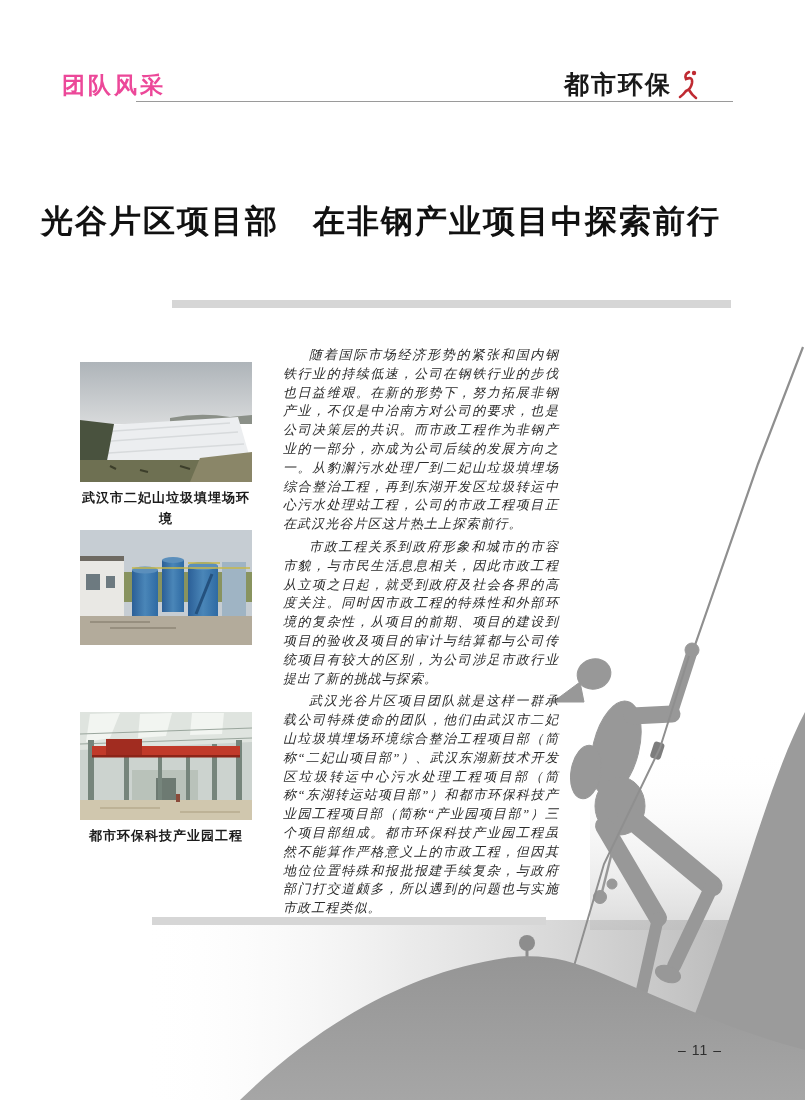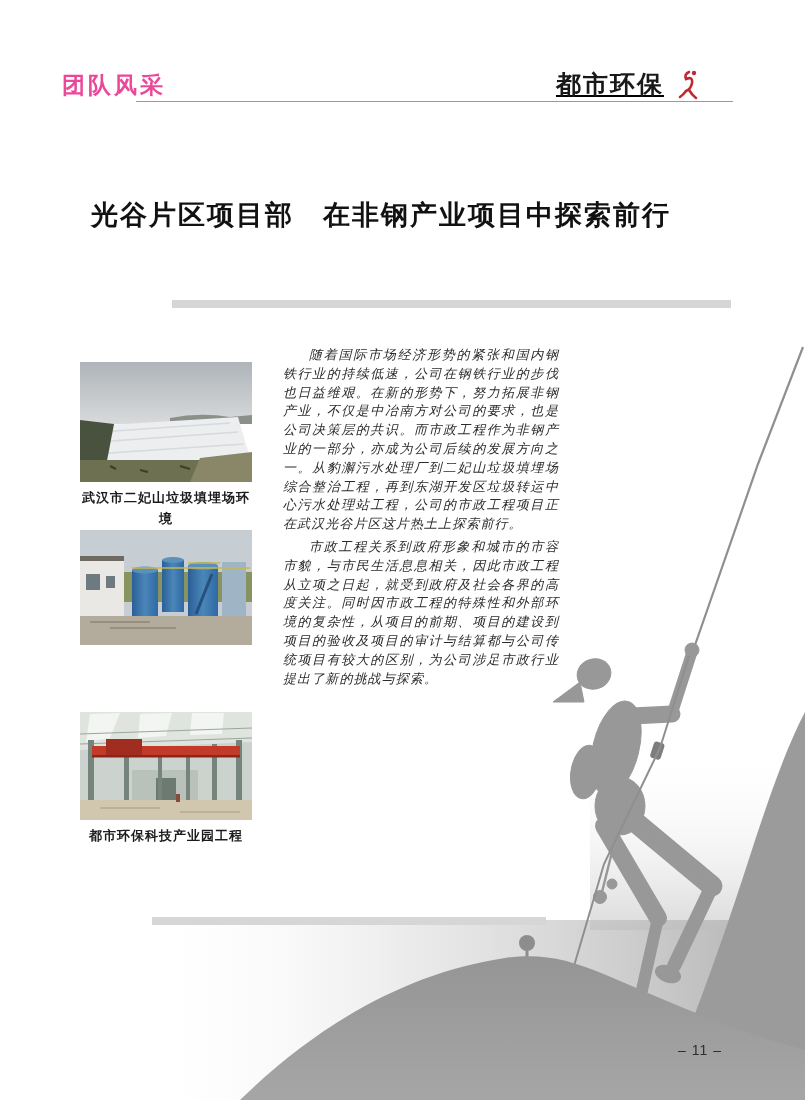--- a/index.html
+++ b/index.html
@@ -14,7 +14,7 @@
     font-weight:bold;
   }
   .header-rule{left:136px;top:101px;width:597px;height:1px;background:#9a9a9a;}
-  .brand{right:105px;top:68px;display:flex;align-items:flex-start;gap:12px;text-decoration:underline;}
+  .brand{right:105px;top:68px;display:flex;align-items:flex-start;gap:4px;}
   .brand-text{font-size:25px;font-weight:bold;color:#191919;letter-spacing:2px;
     font-family:"Liberation Sans",sans-serif;}
   

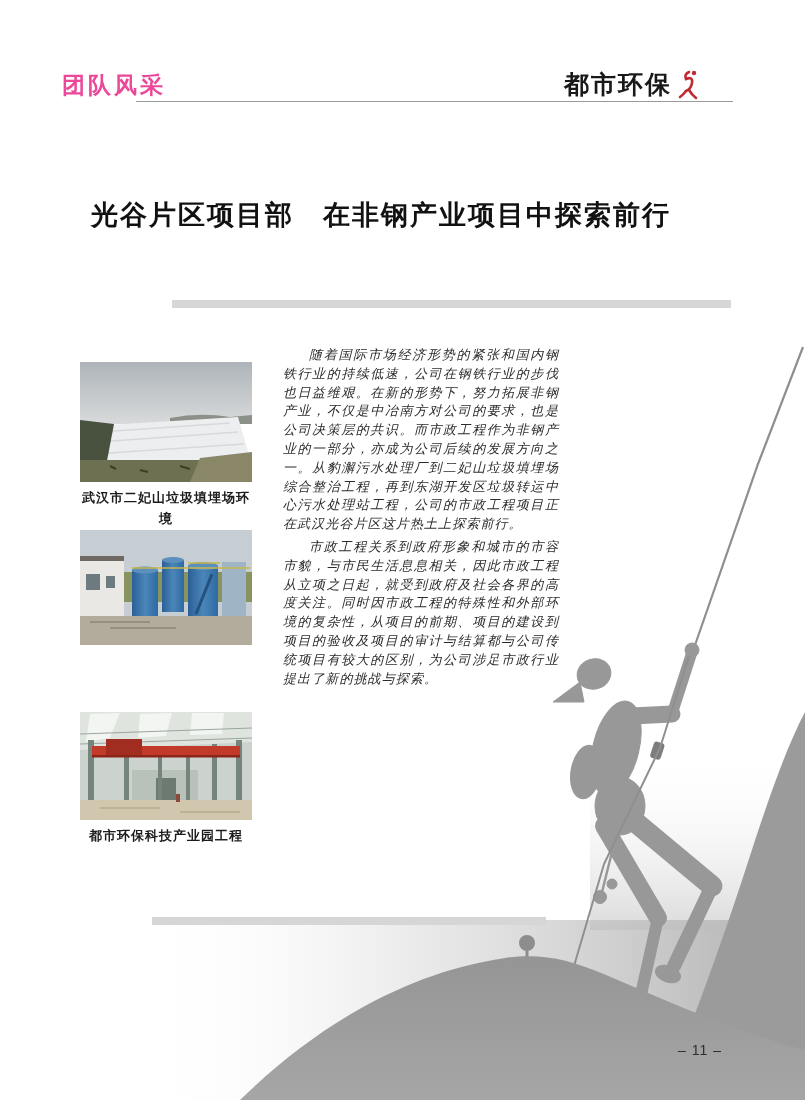--- a/index.html
+++ b/index.html
@@ -20,7 +20,7 @@
   
   .article-title{
     left:0;top:179px;width:762px;text-align:center;
-    font-size:27px;font-weight:bold;color:#111;letter-spacing:2px;
+    font-size:32px;font-weight:bold;color:#111;letter-spacing:2px;
     font-family:"Liberation Serif",serif;
   }
   

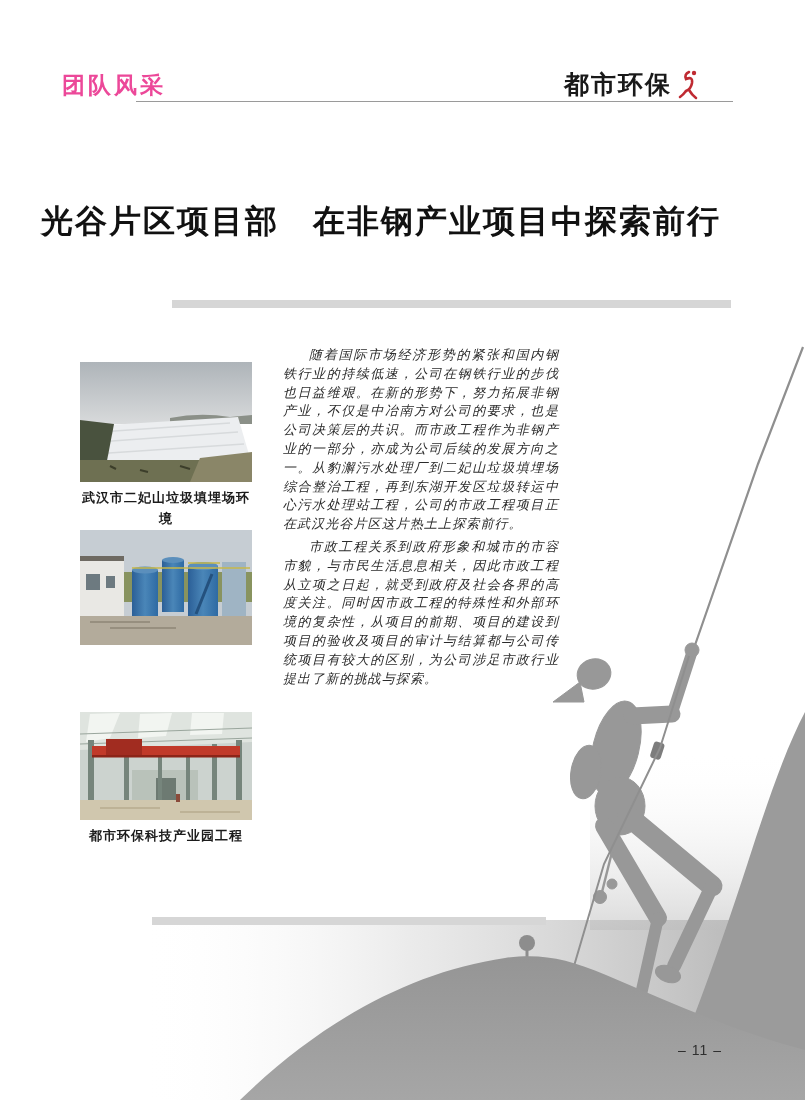--- a/index.html
+++ b/index.html
@@ -223,6 +223,7 @@
 <section class="abs article layer">
   <p>随着国际市场经济形势的紧张和国内钢铁行业的持续低速，公司在钢铁行业的步伐也日益维艰。在新的形势下，努力拓展非钢产业，不仅是中冶南方对公司的要求，也是公司决策层的共识。而市政工程作为非钢产业的一部分，亦成为公司后续的发展方向之一。从豹澥污水处理厂到二妃山垃圾填埋场综合整治工程，再到东湖开发区垃圾转运中心污水处理站工程，公司的市政工程项目正在武汉光谷片区这片热土上探索前行。</p>
   <p>市政工程关系到政府形象和城市的市容市貌，与市民生活息息相关，因此市政工程从立项之日起，就受到政府及社会各界的高度关注。同时因市政工程的特殊性和外部环境的复杂性，从项目的前期、项目的建设到项目的验收及项目的审计与结算都与公司传统项目有较大的区别，为公司涉足市政行业提出了新的挑战与探索。</p>
+  <p>武汉光谷片区项目团队就是这样一群承载公司特殊使命的团队，他们由武汉市二妃山垃圾填埋场环境综合整治工程项目部（简称“二妃山项目部”）、武汉东湖新技术开发区垃圾转运中心污水处理工程项目部（简称“东湖转运站项目部”）和都市环保科技产业园工程项目部（简称“产业园项目部”）三个项目部组成。都市环保科技产业园工程虽然不能算作严格意义上的市政工程，但因其地位位置特殊和报批报建手续复杂，与政府部门打交道颇多，所以遇到的问题也与实施市政工程类似。</p>
 </section>
 
 <div class="abs page-number">– 11 –</div>

